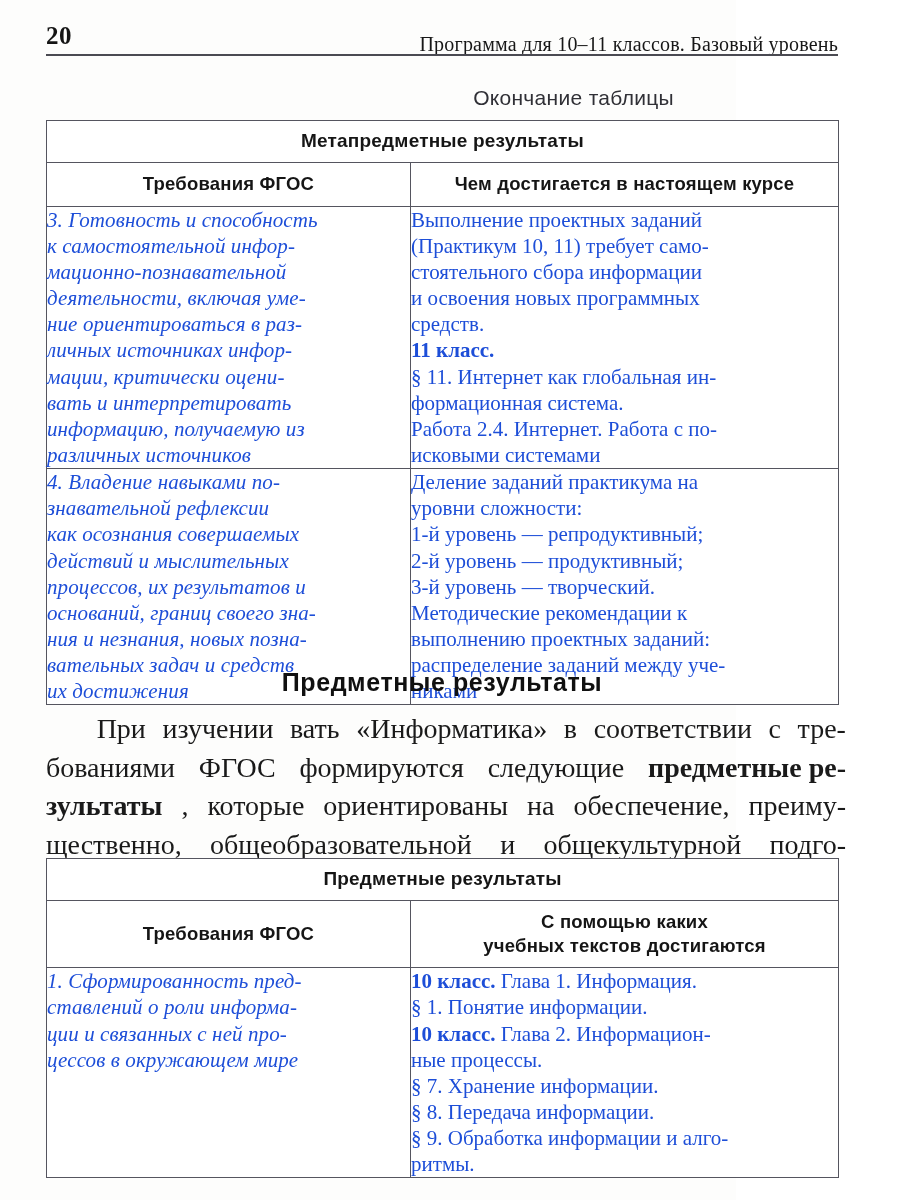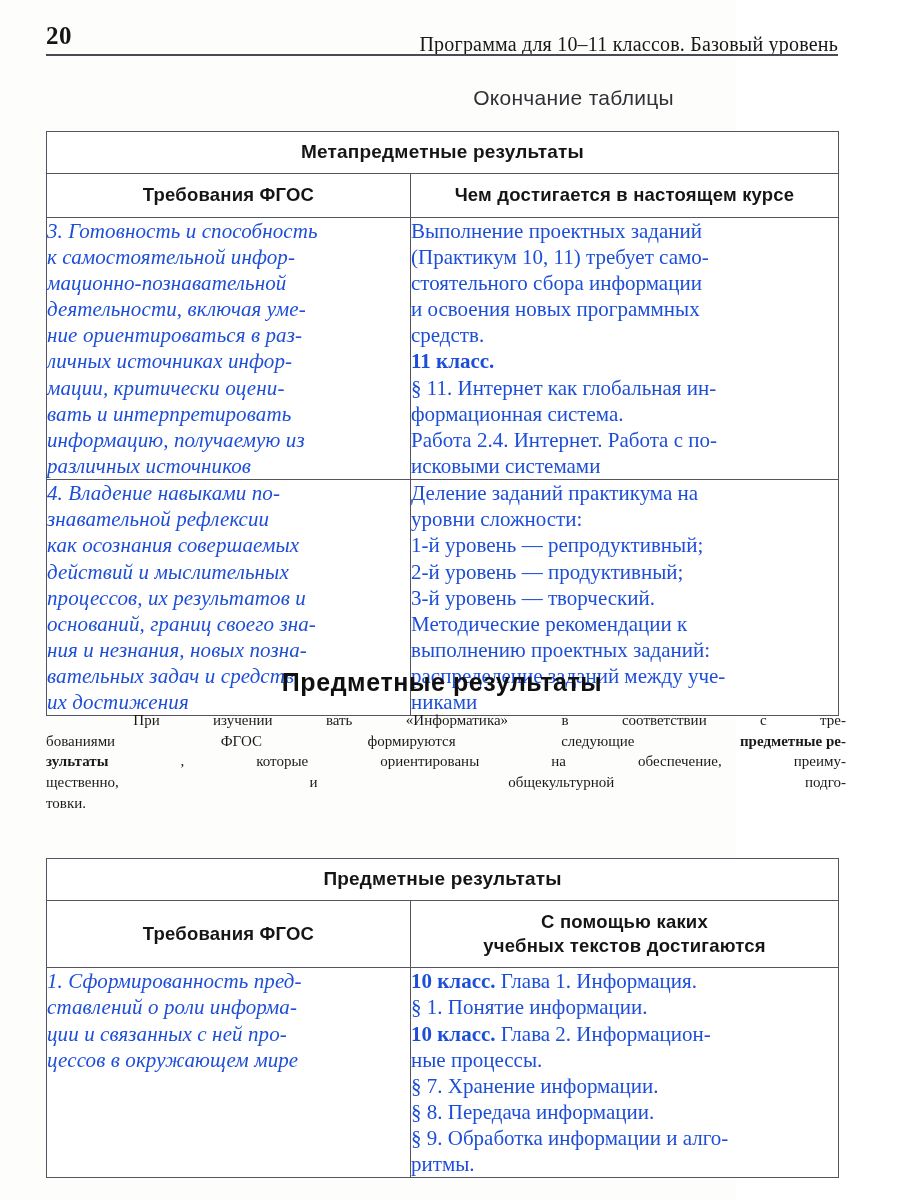--- a/index.html
+++ b/index.html
@@ -117,7 +117,7 @@
   .cell .ln { display: block; white-space: nowrap; }
   .cell .b { font-weight: bold; }
 
-  #table-meta { left: 46px; top: 131px; width: 792px; }
+  #table-meta { left: 46px; top: 120px; width: 792px; }
   #table-subject { left: 46px; top: 858px; width: 792px; }
 
   .col-left  { width: 364px; }

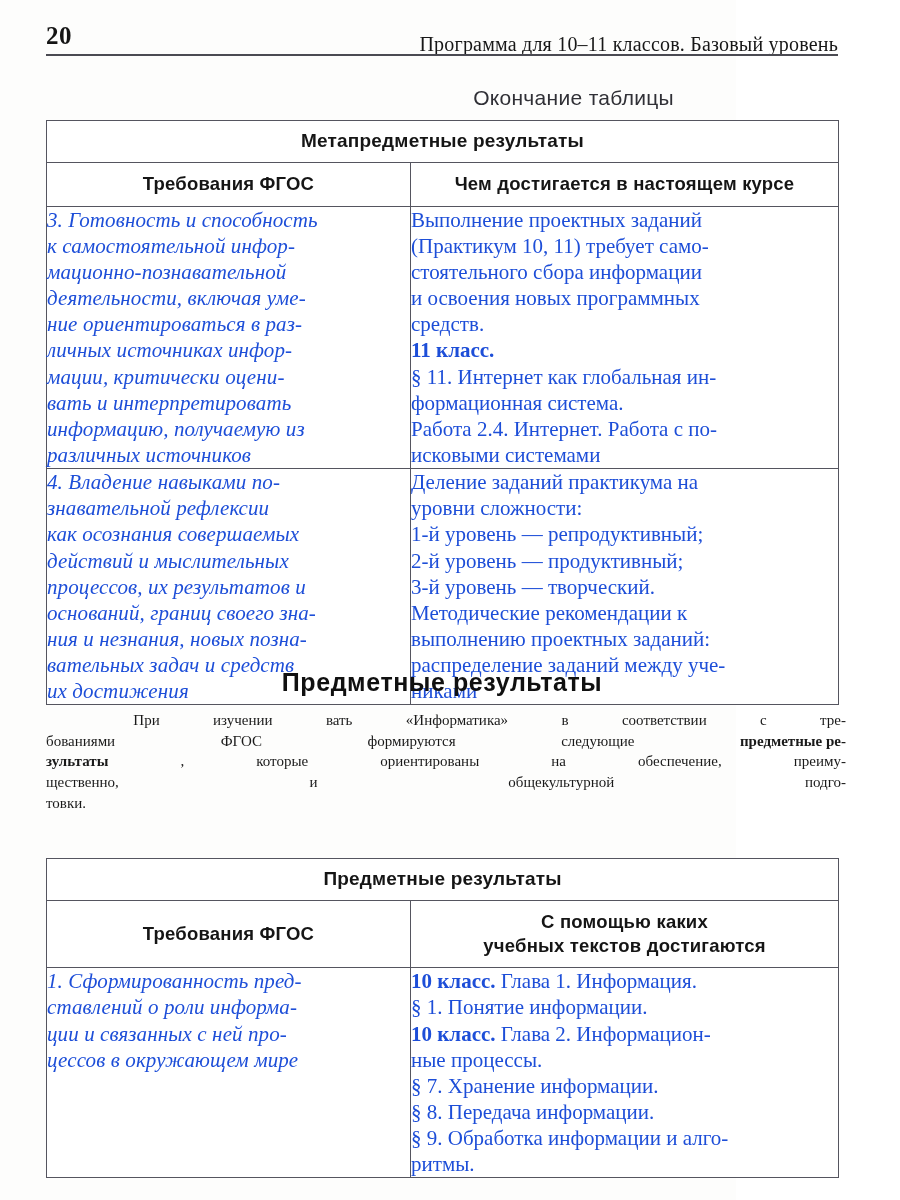--- a/index.html
+++ b/index.html
@@ -141,7 +141,7 @@
     left: 46px;
     top: 710px;
     width: 800px;
-    font-size: 15px;
+    font-size: 28px;
     line-height: 1.38;
     color: #1a1a1a;
   }

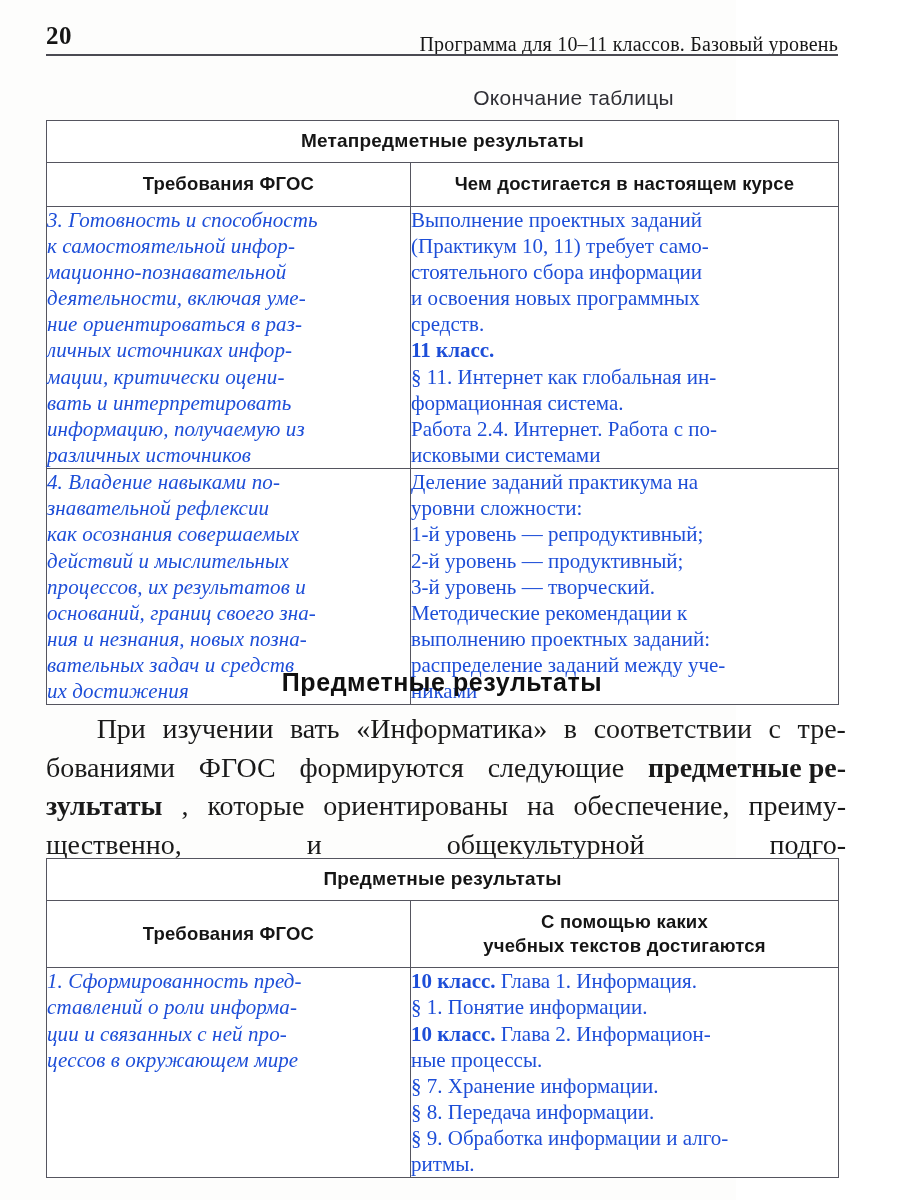--- a/index.html
+++ b/index.html
@@ -267,6 +267,7 @@
       </span>
       <span class="ln just">
         <span>щественно,</span>
+        <span>общеобразовательной</span>
         <span>и</span>
         <span>общекультурной</span>
         <span>подго-</span>

